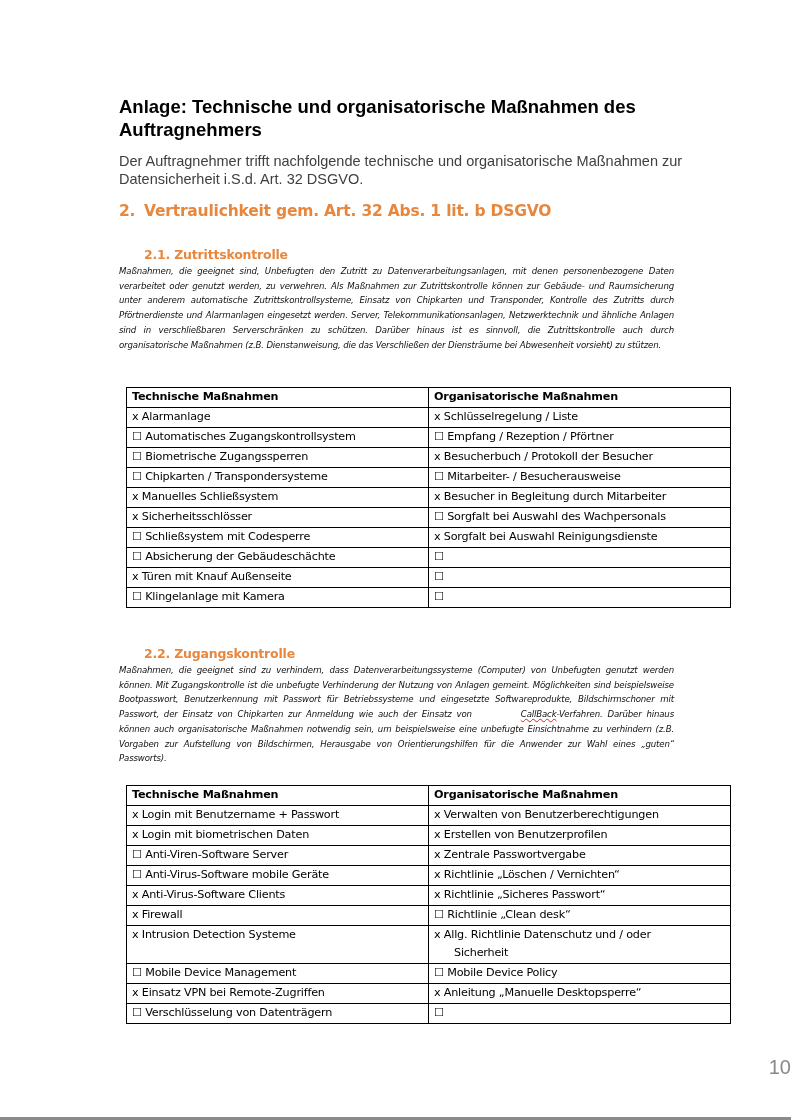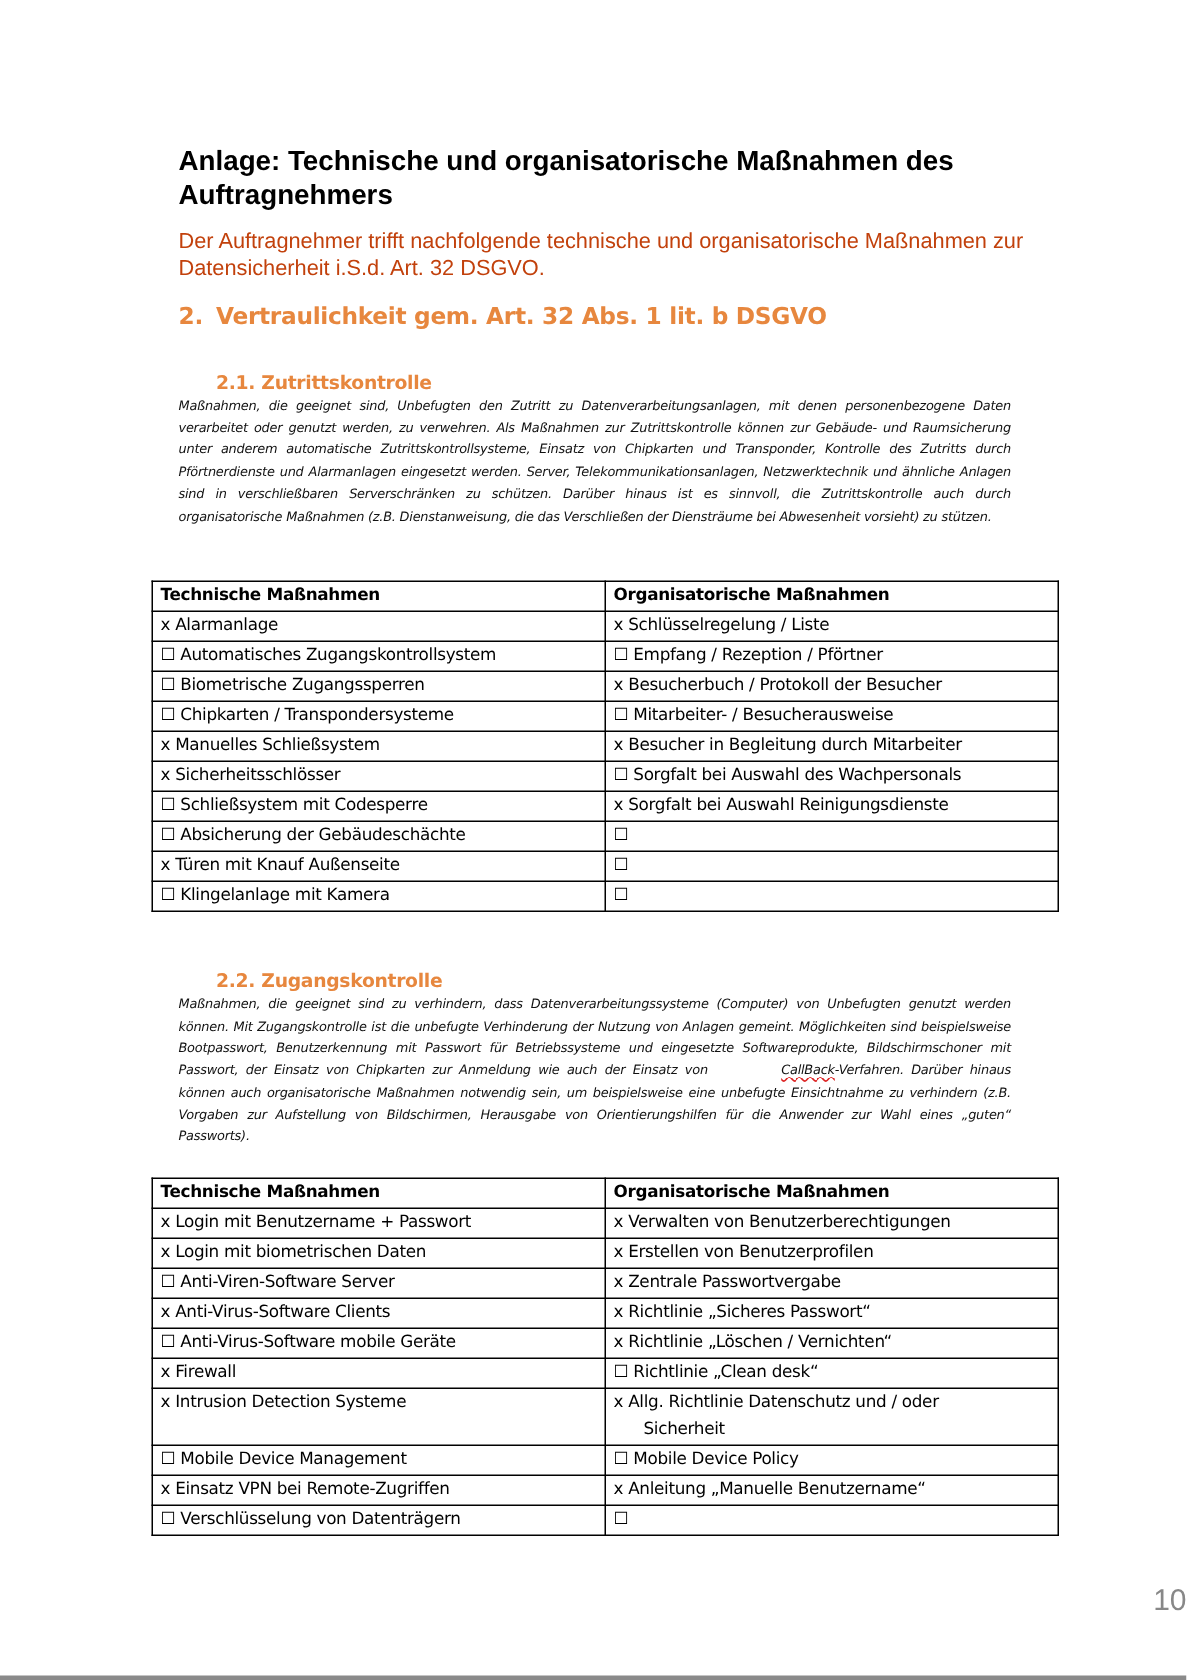--- a/index.html
+++ b/index.html
@@ -8,7 +8,7 @@
   .bottom-edge { position:absolute; left:0; top:1117px; width:791px; height:3px; background:#8a8a8a; }
 
   .title { position:absolute; left:119px; top:95px; width:600px; font-family:"Liberation Sans", sans-serif; font-weight:bold; font-size:18.5px; line-height:23px; color:#000; }
-  .intro { position:absolute; left:119px; top:152px; width:600px; font-family:"Liberation Sans", sans-serif; font-size:14.5px; line-height:18px; color:#c2410c; }
+  .intro { position:absolute; left:119px; top:152px; width:600px; font-family:"Liberation Sans", sans-serif; font-size:14.5px; line-height:18px; color:#404040; }
 
   .h2 { position:absolute; left:119px; top:202px; font-family:"DejaVu Sans", sans-serif; font-weight:bold; font-size:15.5px; color:#e7873e; letter-spacing:-0.2px; }
   .h2 .num { display:inline-block; width:25px; }

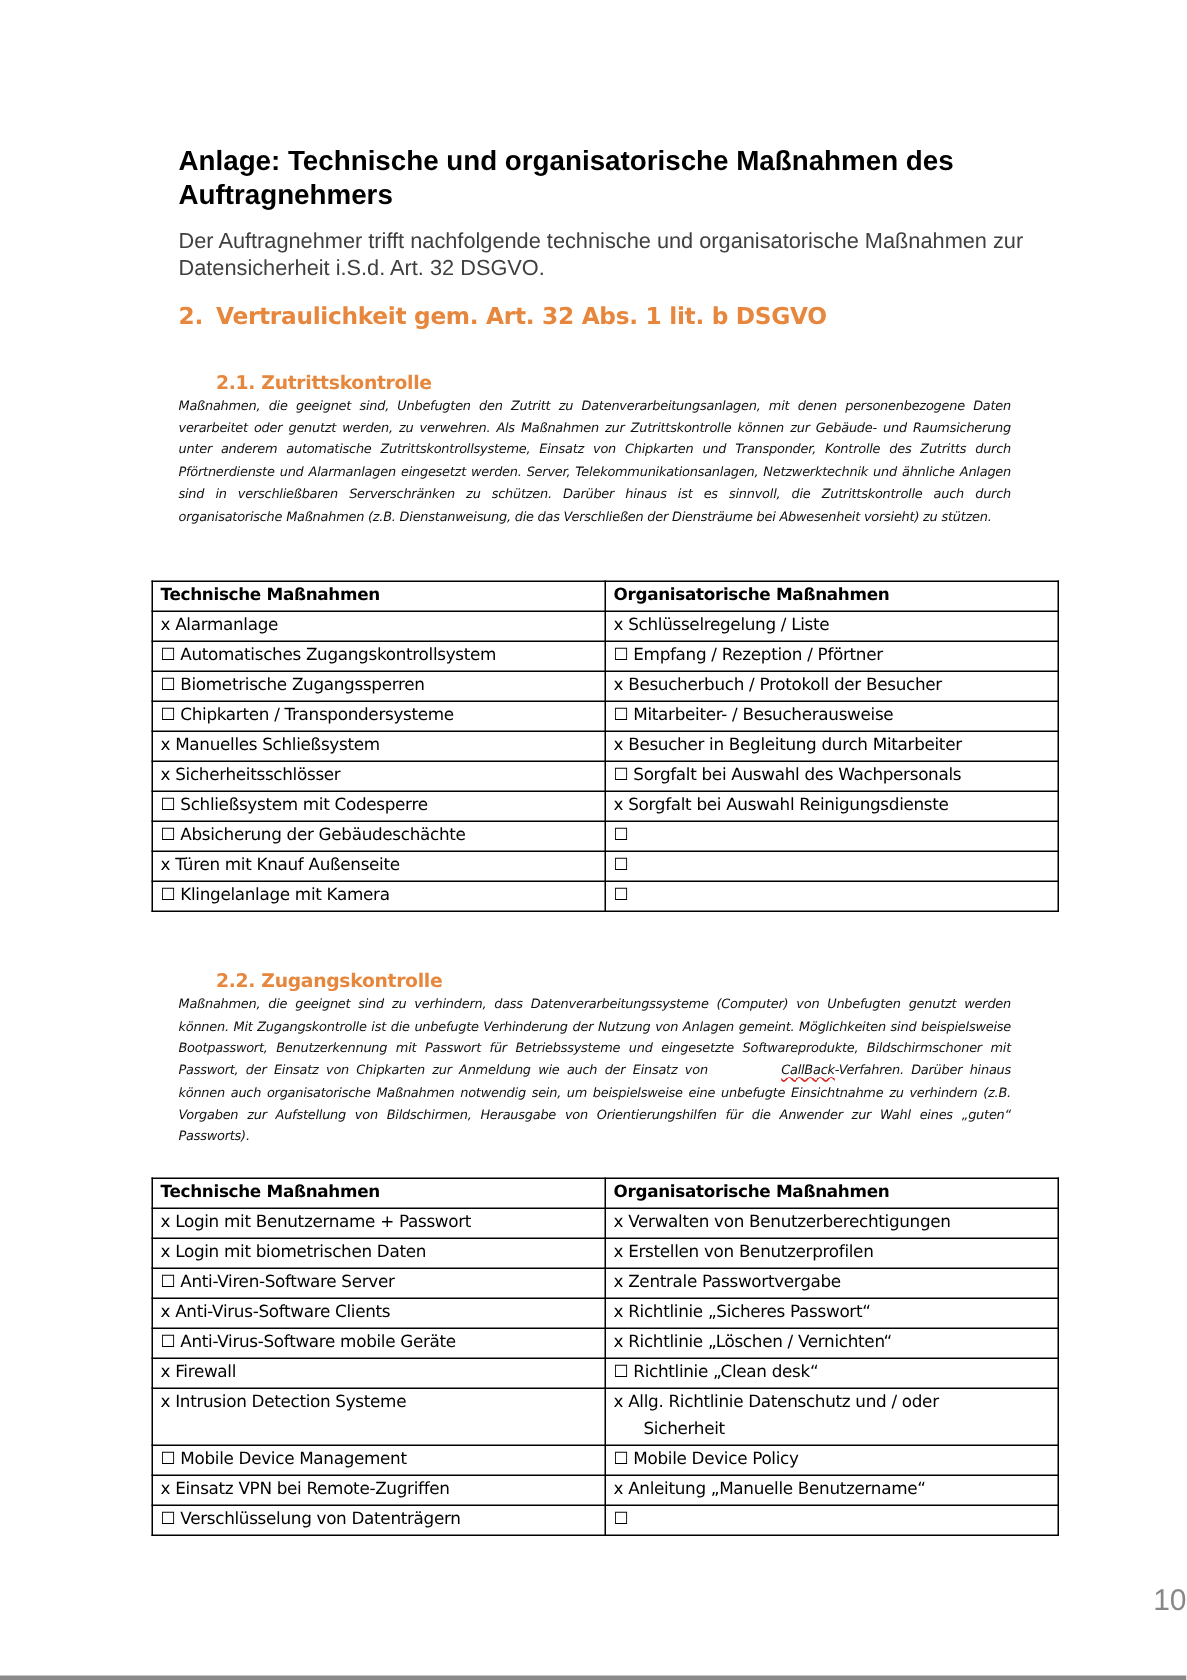--- a/index.html
+++ b/index.html
@@ -17,7 +17,7 @@
   .para { position:absolute; left:119px; width:555px; font-family:"DejaVu Sans", sans-serif; font-style:italic; font-size:8.6px; line-height:14.7px; text-align:justify; color:#111; letter-spacing:-0.15px; }
   .spell { text-decoration:underline wavy #d22; text-decoration-thickness:1px;margin-left:44px; }
 
-  table.tom { position:absolute; left:101px; width:604px; border-collapse:collapse; font-family:"DejaVu Sans", sans-serif; font-size:11.2px; color:#000; table-layout:fixed; }
+  table.tom { position:absolute; left:126px; width:604px; border-collapse:collapse; font-family:"DejaVu Sans", sans-serif; font-size:11.2px; color:#000; table-layout:fixed; }
   table.tom td, table.tom th { border:1px solid #000; padding:0 5px; text-align:left; vertical-align:top; height:19px; line-height:18px; white-space:nowrap; overflow:hidden; letter-spacing:-0.2px; }
   table.tom th { font-weight:bold; }
   table.tom col.c1 { width:302px; }

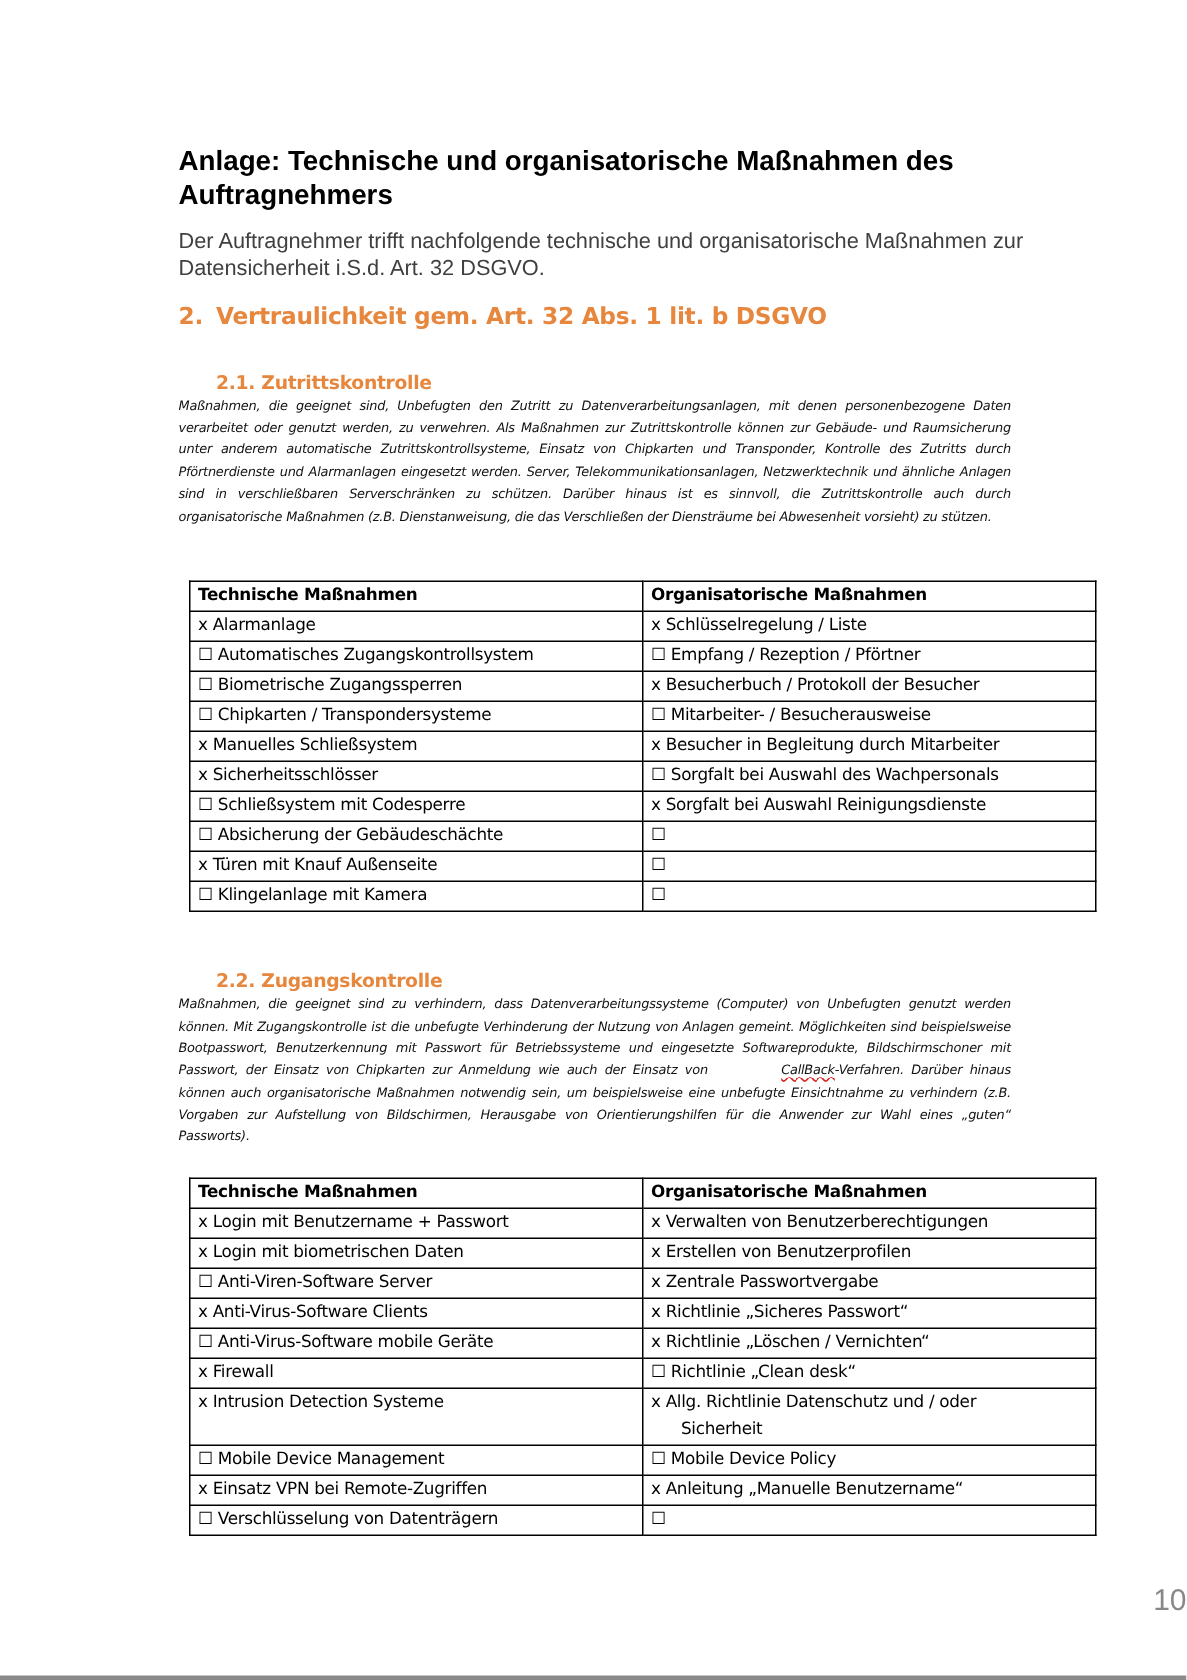--- a/index.html
+++ b/index.html
@@ -123,12 +123,12 @@
           <td>x Zentrale Passwortvergabe</td>
         </tr>
       <tr>
+          <td>☐ Anti-Virus-Software mobile Geräte</td>
+          <td>x Richtlinie „Löschen / Vernichten“</td>
+        </tr>
+      <tr>
           <td>x Anti-Virus-Software Clients</td>
           <td>x Richtlinie „Sicheres Passwort“</td>
-        </tr>
-      <tr>
-          <td>☐ Anti-Virus-Software mobile Geräte</td>
-          <td>x Richtlinie „Löschen / Vernichten“</td>
         </tr>
       <tr>
           <td>x Firewall</td>

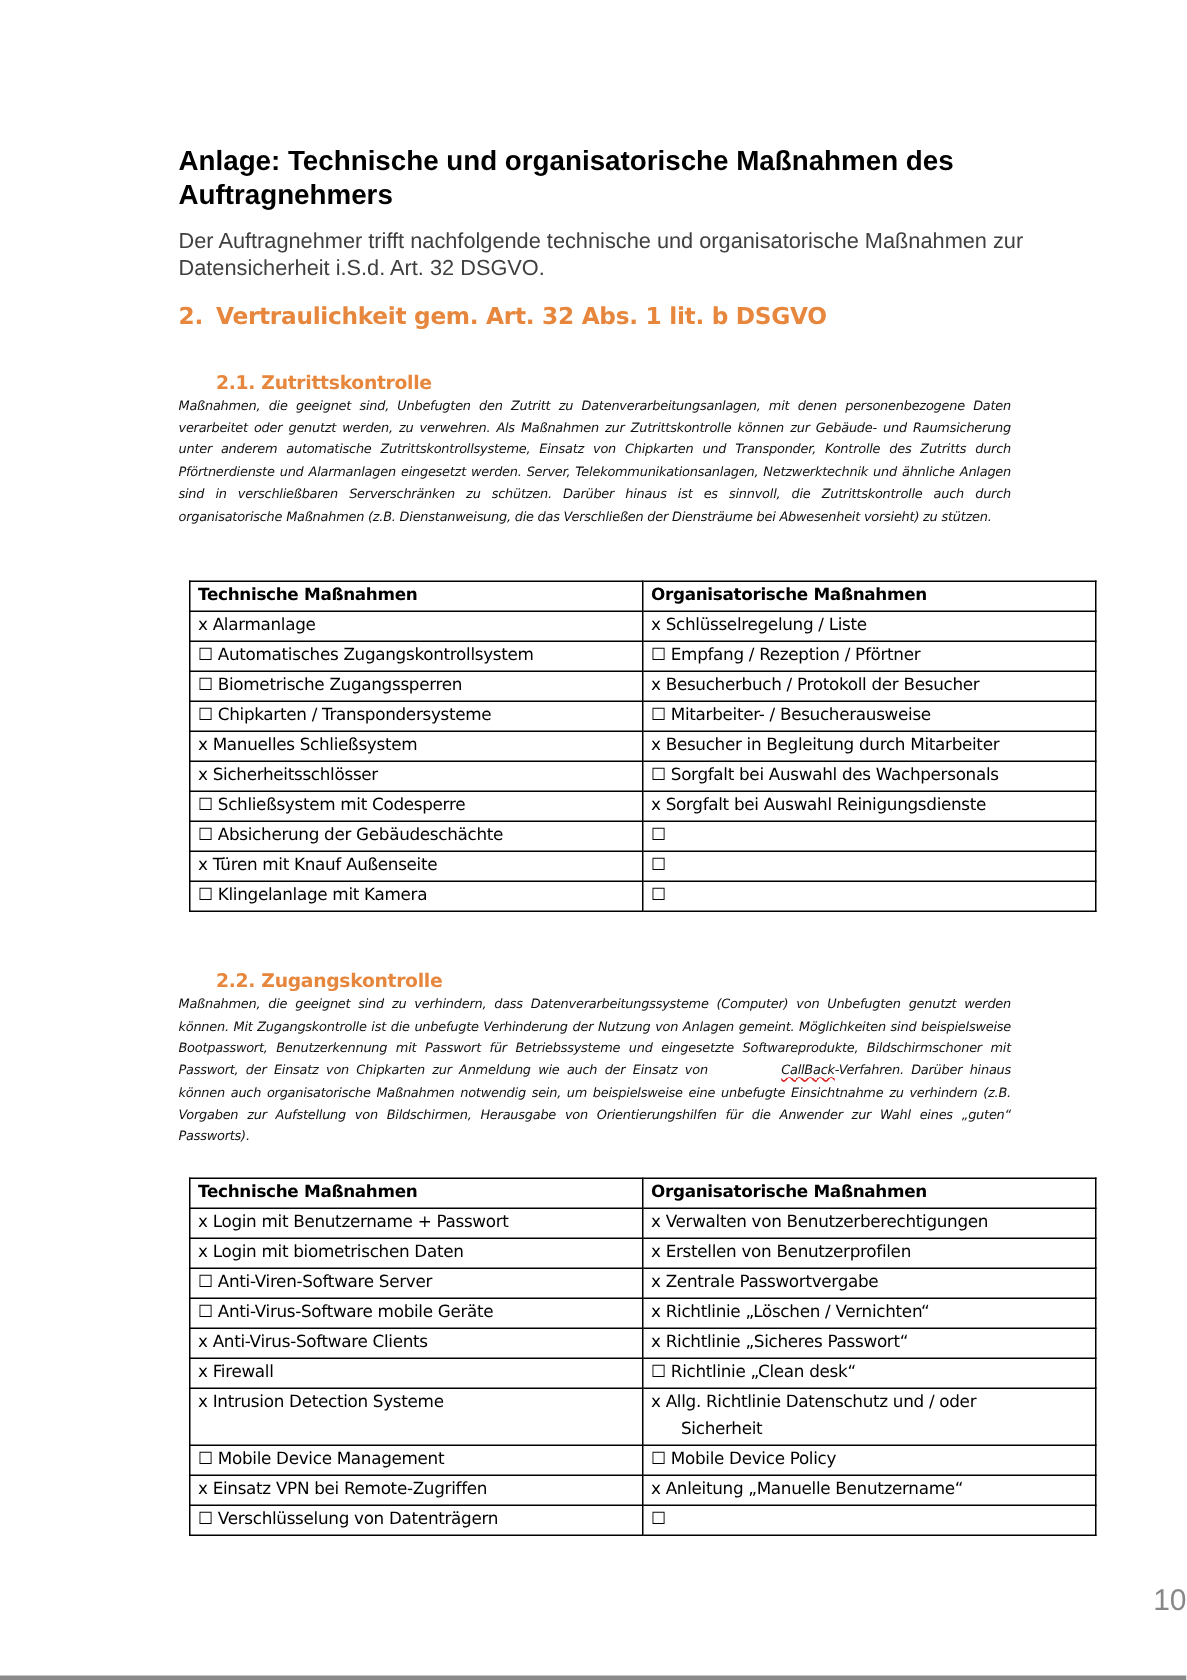--- a/index.html
+++ b/index.html
@@ -144,7 +144,7 @@
         </tr>
       <tr>
           <td>x Einsatz VPN bei Remote-Zugriffen</td>
-          <td>x Anleitung „Manuelle Benutzername“</td>
+          <td>x Anleitung „Manuelle Desktopsperre“</td>
         </tr>
       <tr>
           <td>☐ Verschlüsselung von Datenträgern</td>

